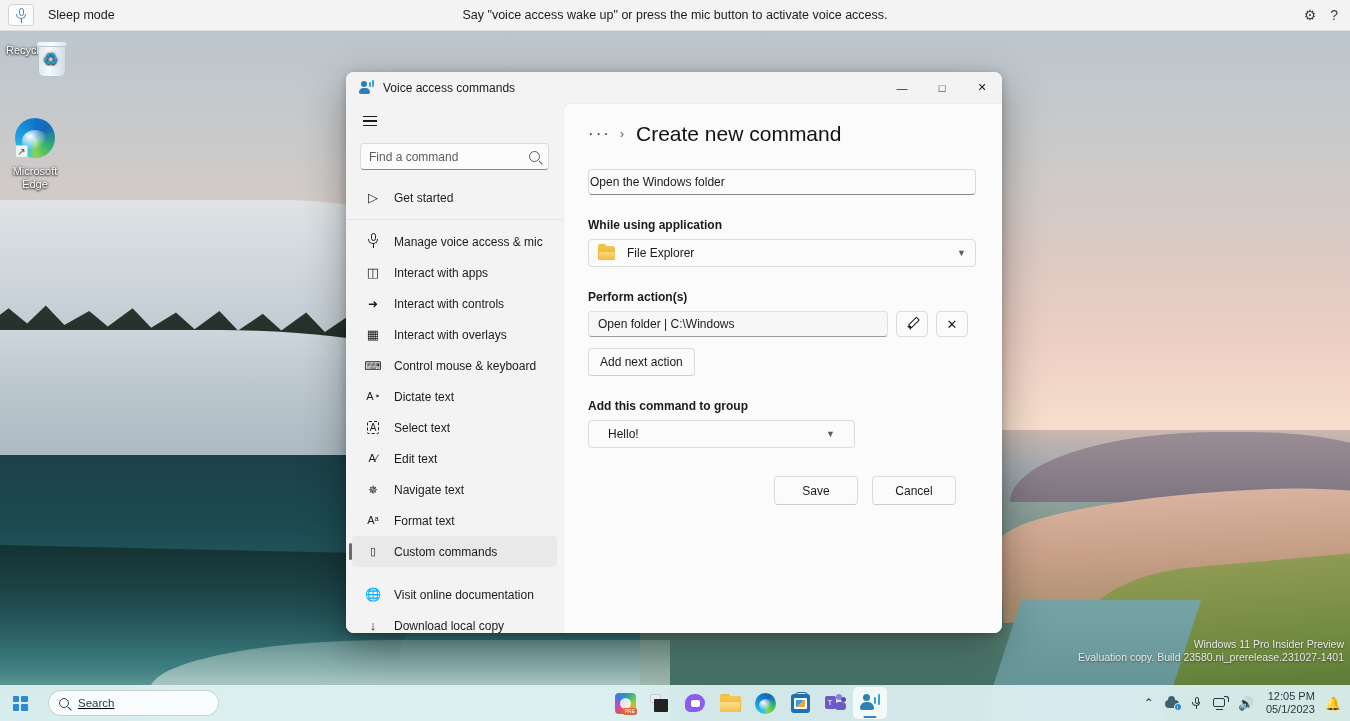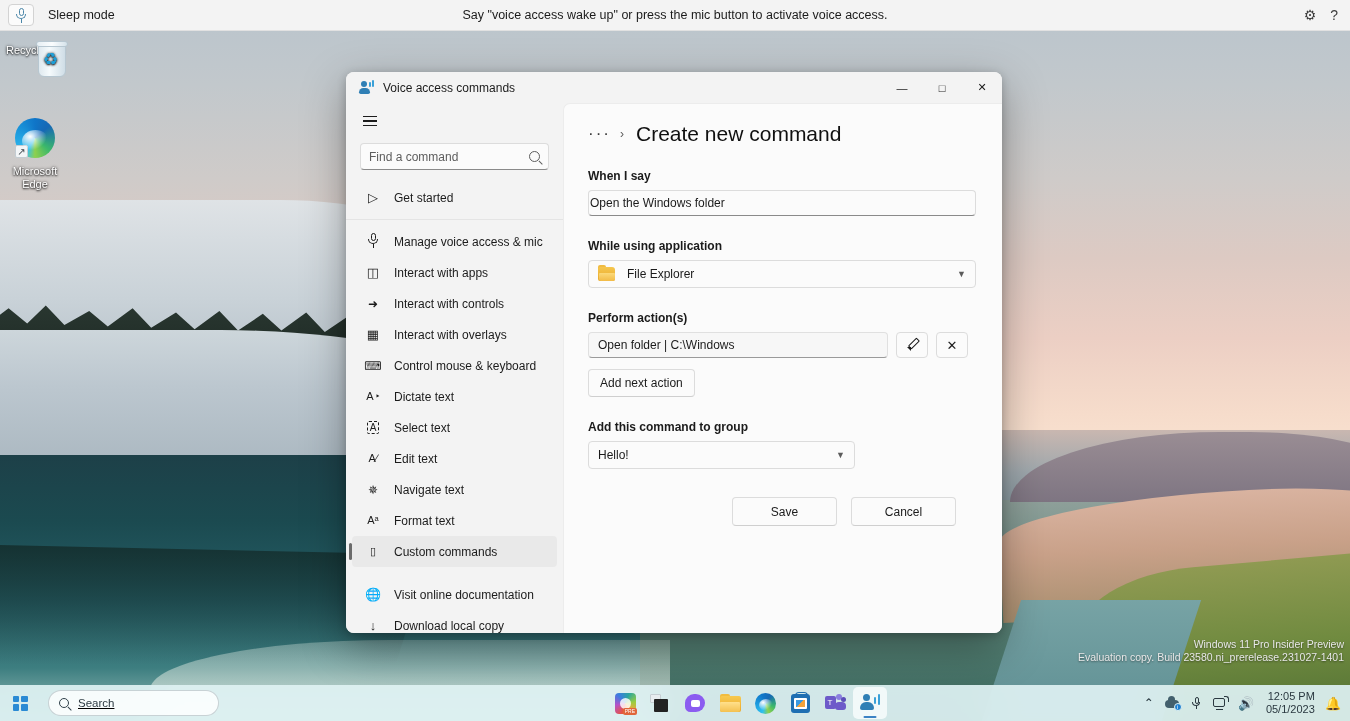--- a/index.html
+++ b/index.html
@@ -649,7 +649,6 @@
       </div>
 
       <div class="field-group">
-        <div class="field-label">When I say</div>
         <div class="txt-input">Open the Windows folder</div>
       </div>
 

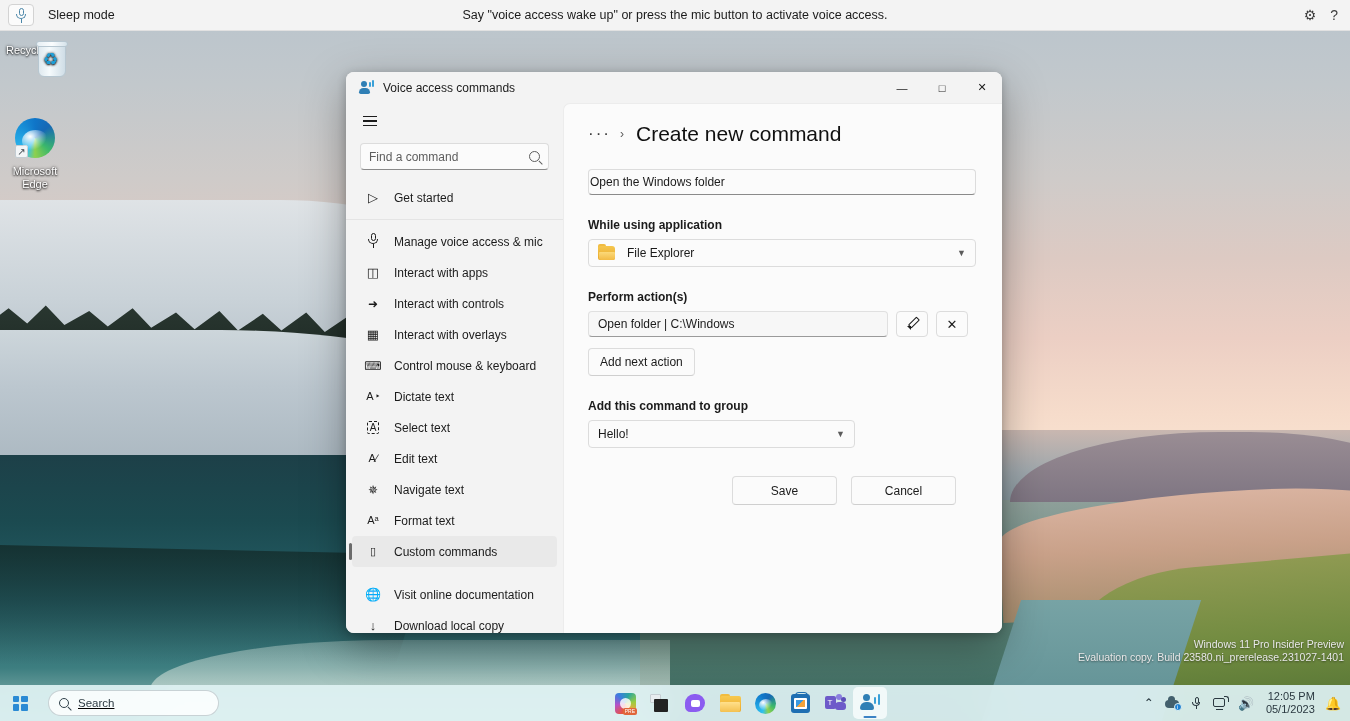--- a/index.html
+++ b/index.html
@@ -314,7 +314,7 @@
   .combo-sm {
     margin-top: 7px; width: 267px; height: 28px; background: #fbfbfb;
     border: 1px solid #dcdcdc; border-radius: 4px;
-    display: flex; align-items: center; padding: 0 9px;
+    display: flex; align-items: center; padding: 0 19px;
     font-size: 12px; color: #1b1b1b;
   }
   .combo-sm .chev { margin-left: auto; font-size: 9px; color: #5b5b5b; }

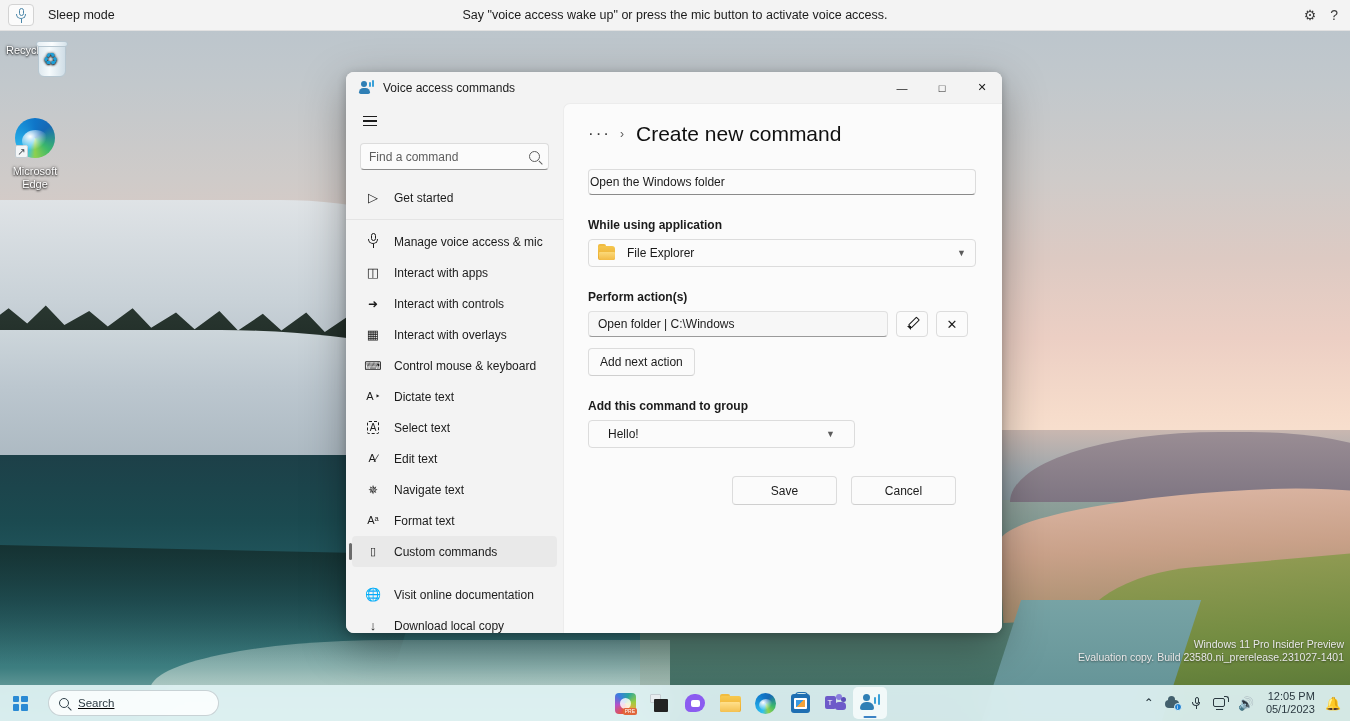--- a/index.html
+++ b/index.html
@@ -324,7 +324,7 @@
     padding-right: 22px;
   }
   .dlg-btn {
-    width: 105px; height: 29px; background: #fbfbfb;
+    width: 84px; height: 29px; background: #fbfbfb;
     border: 1px solid #dcdcdc; border-bottom-color: #cfcfcf; border-radius: 4px;
     display: flex; align-items: center; justify-content: center;
     font-size: 12px; color: #1b1b1b;

